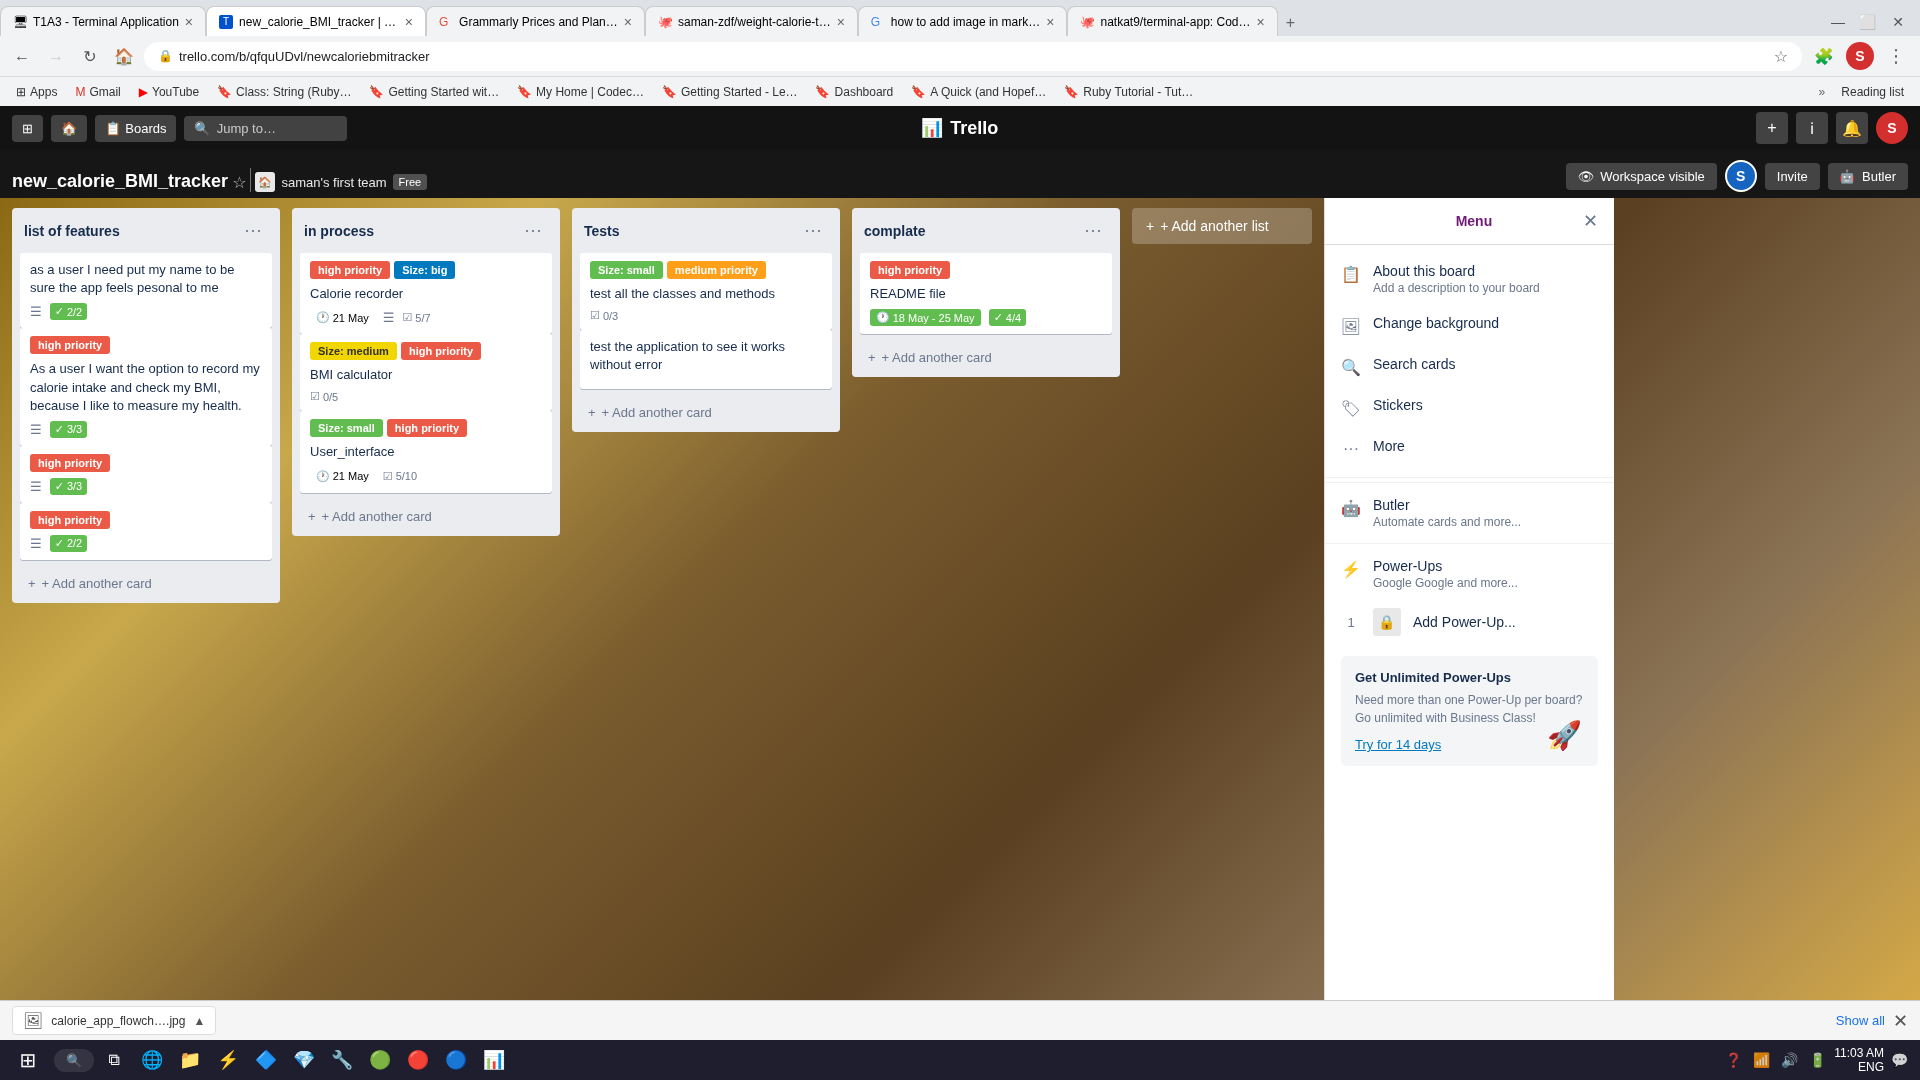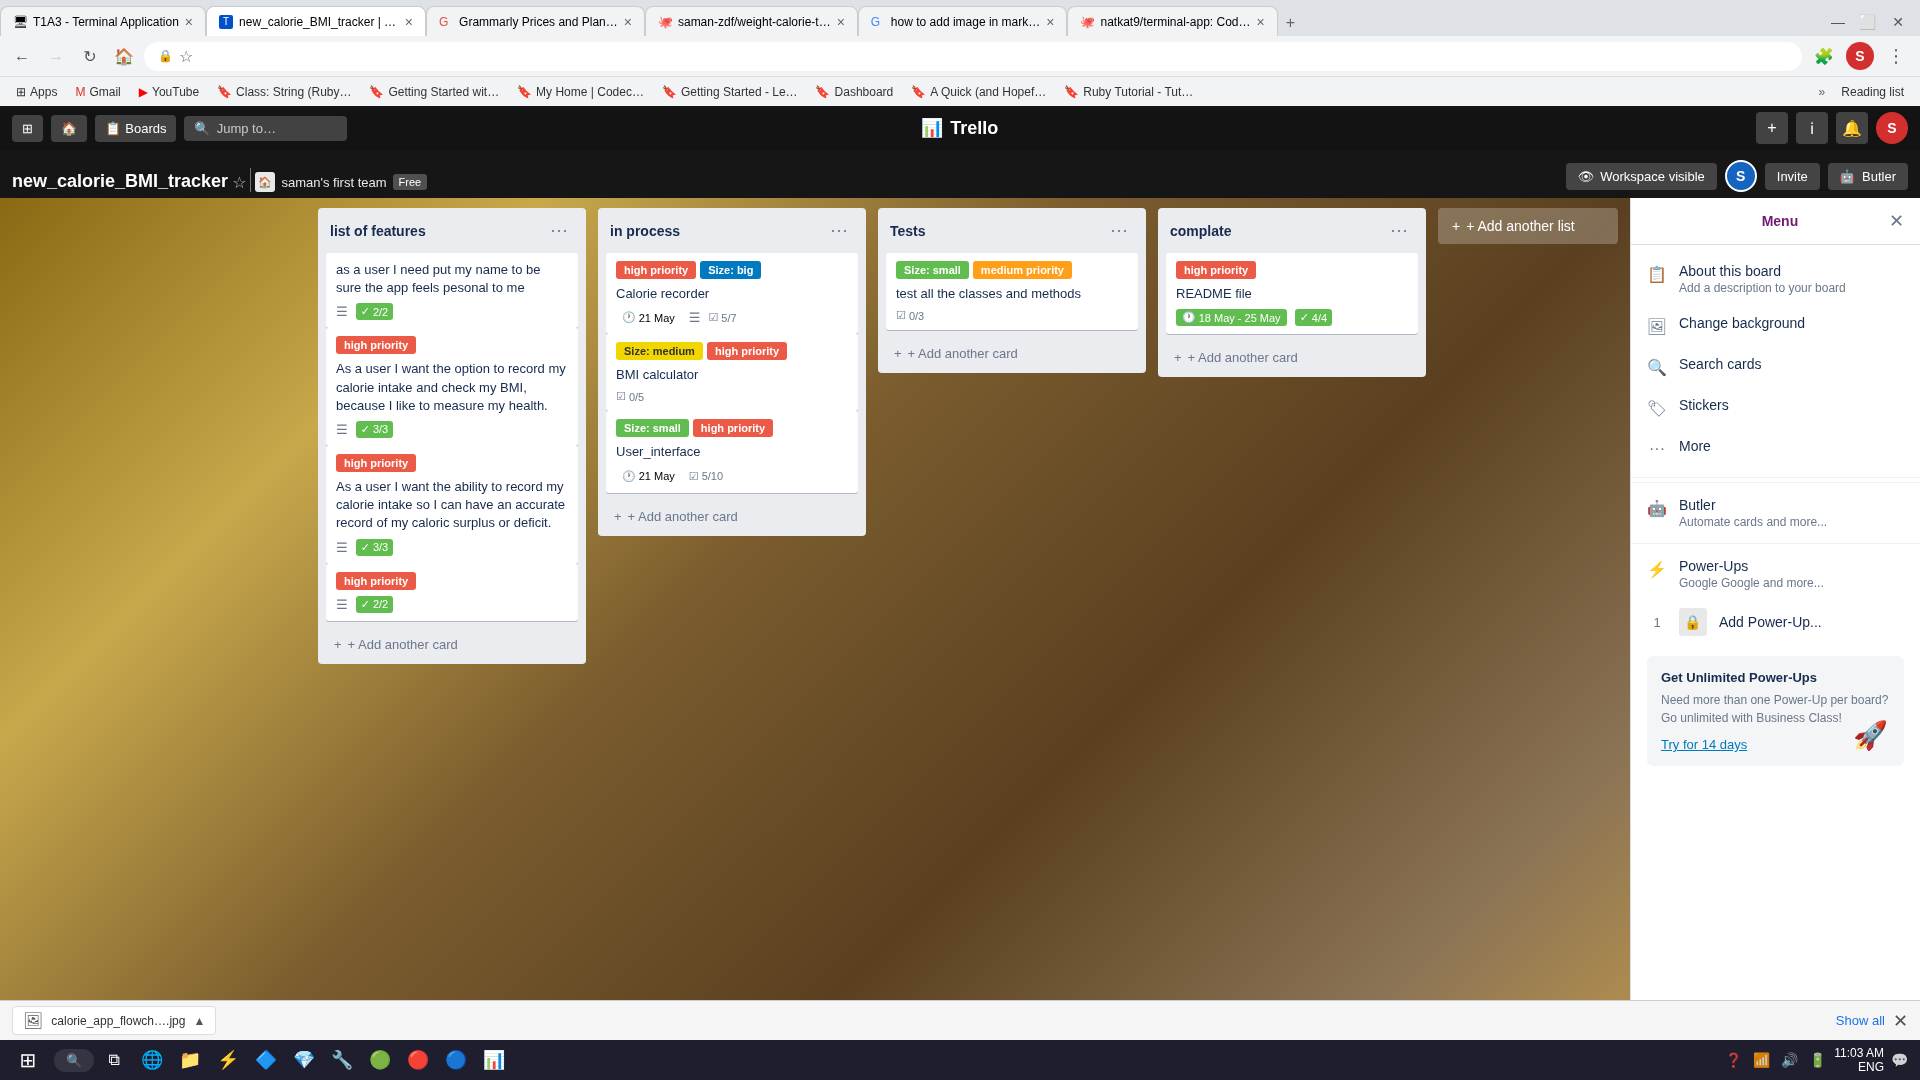--- a/index.html
+++ b/index.html
@@ -200,6 +200,7 @@
     <button class="nav-btn">🏠</button>
     <div class="address-box">
       <span class="address-icon">🔒</span>
+      <span class="address-text">trello.com/b/qfquUDvl/newcaloriebmitracker</span>
       <div class="address-actions">
         <button class="addr-action-btn">☆</button>
       </div>

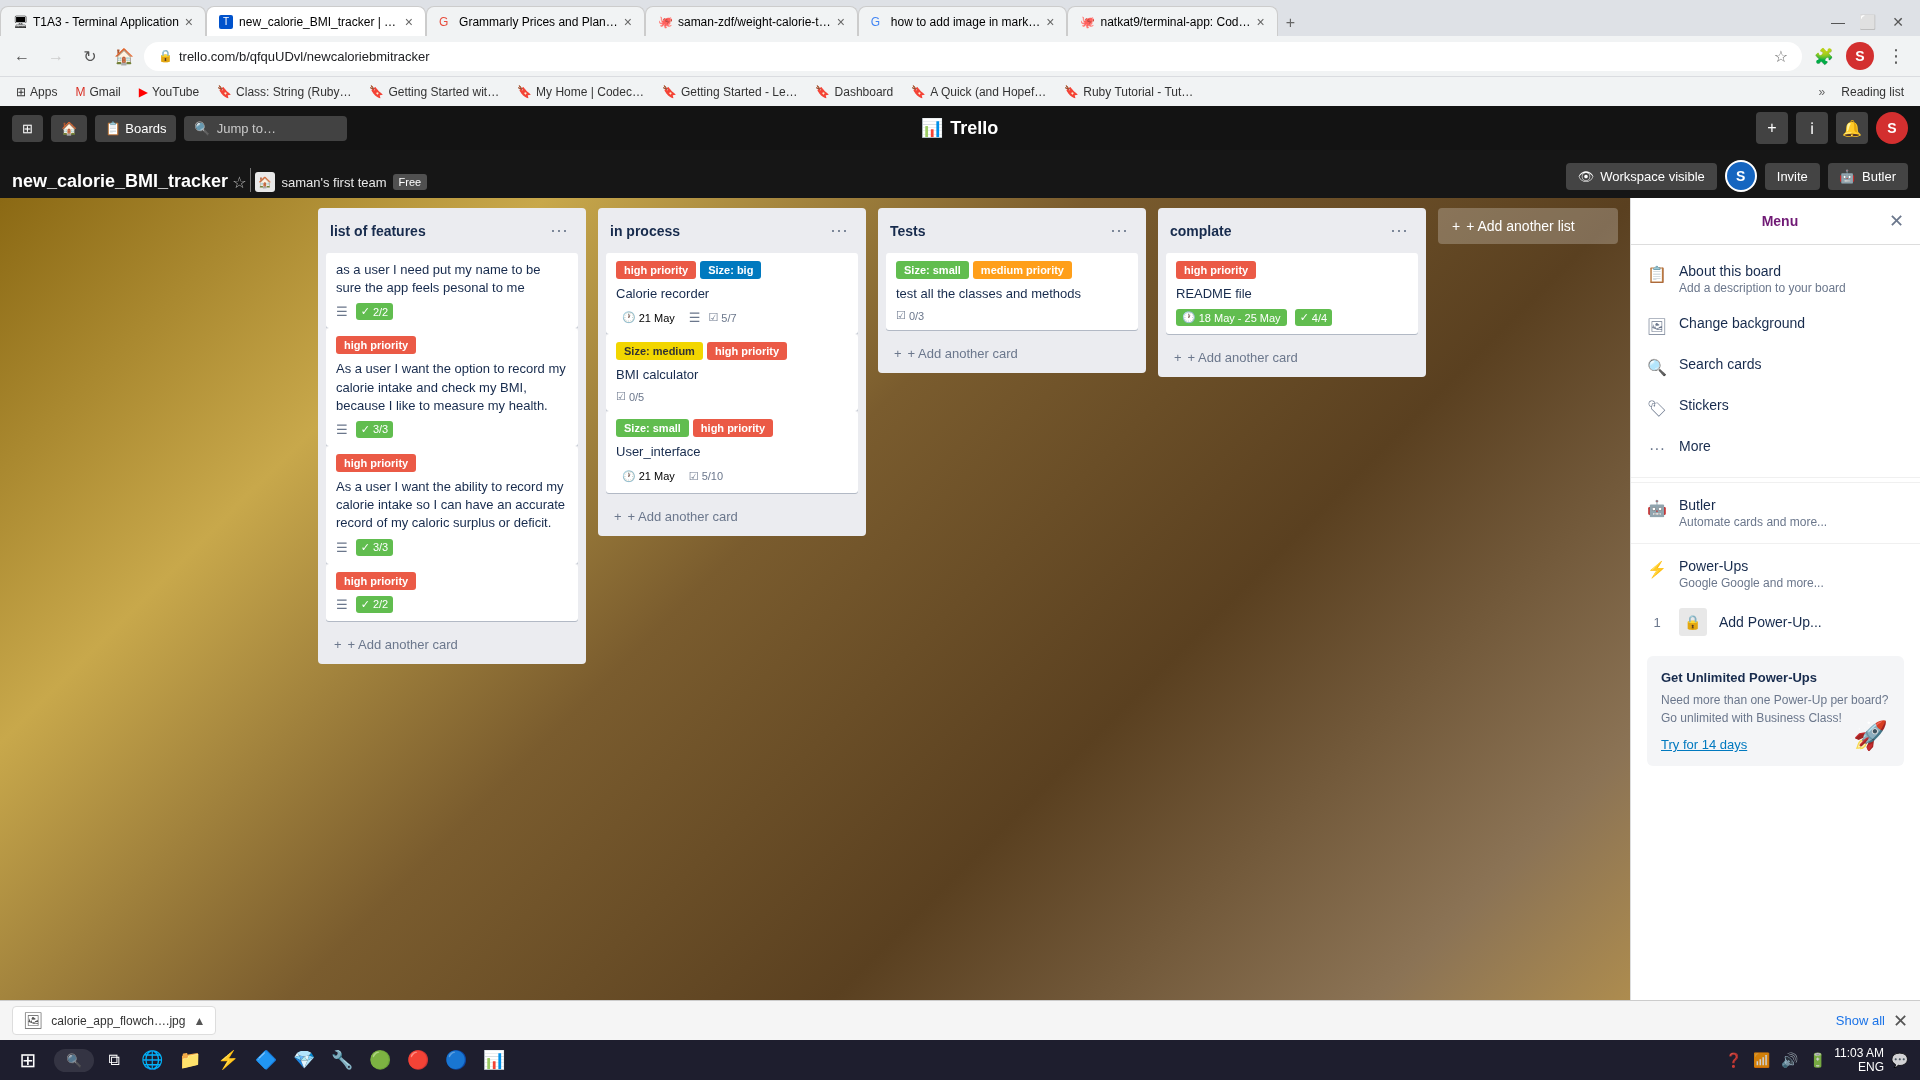--- a/index.html
+++ b/index.html
@@ -64,7 +64,7 @@
     .butler-btn { background: rgba(255,255,255,0.2); border: none; border-radius: 4px; color: white; padding: 6px 12px; cursor: pointer; font-size: 13px; display: flex; align-items: center; gap: 6px; }
 
     
-    .board-content { flex: 1; display: flex; overflow: hidden; position: relative; justify-content: flex-end; }
+    .board-content { flex: 1; display: flex; overflow: hidden; position: relative; }
     .board-background { position: absolute; inset: 0; background: linear-gradient(135deg, #8B6914 0%, #c8a84b 20%, #7a5c2e 40%, #5a4020 60%, #8B7355 80%, #d4a847 100%); background-size: cover; }
     .board-scroll { position: relative; z-index: 1; display: flex; padding: 10px 12px; gap: 12px; overflow-x: auto; overflow-y: hidden; height: 100%; align-items: flex-start; }
 

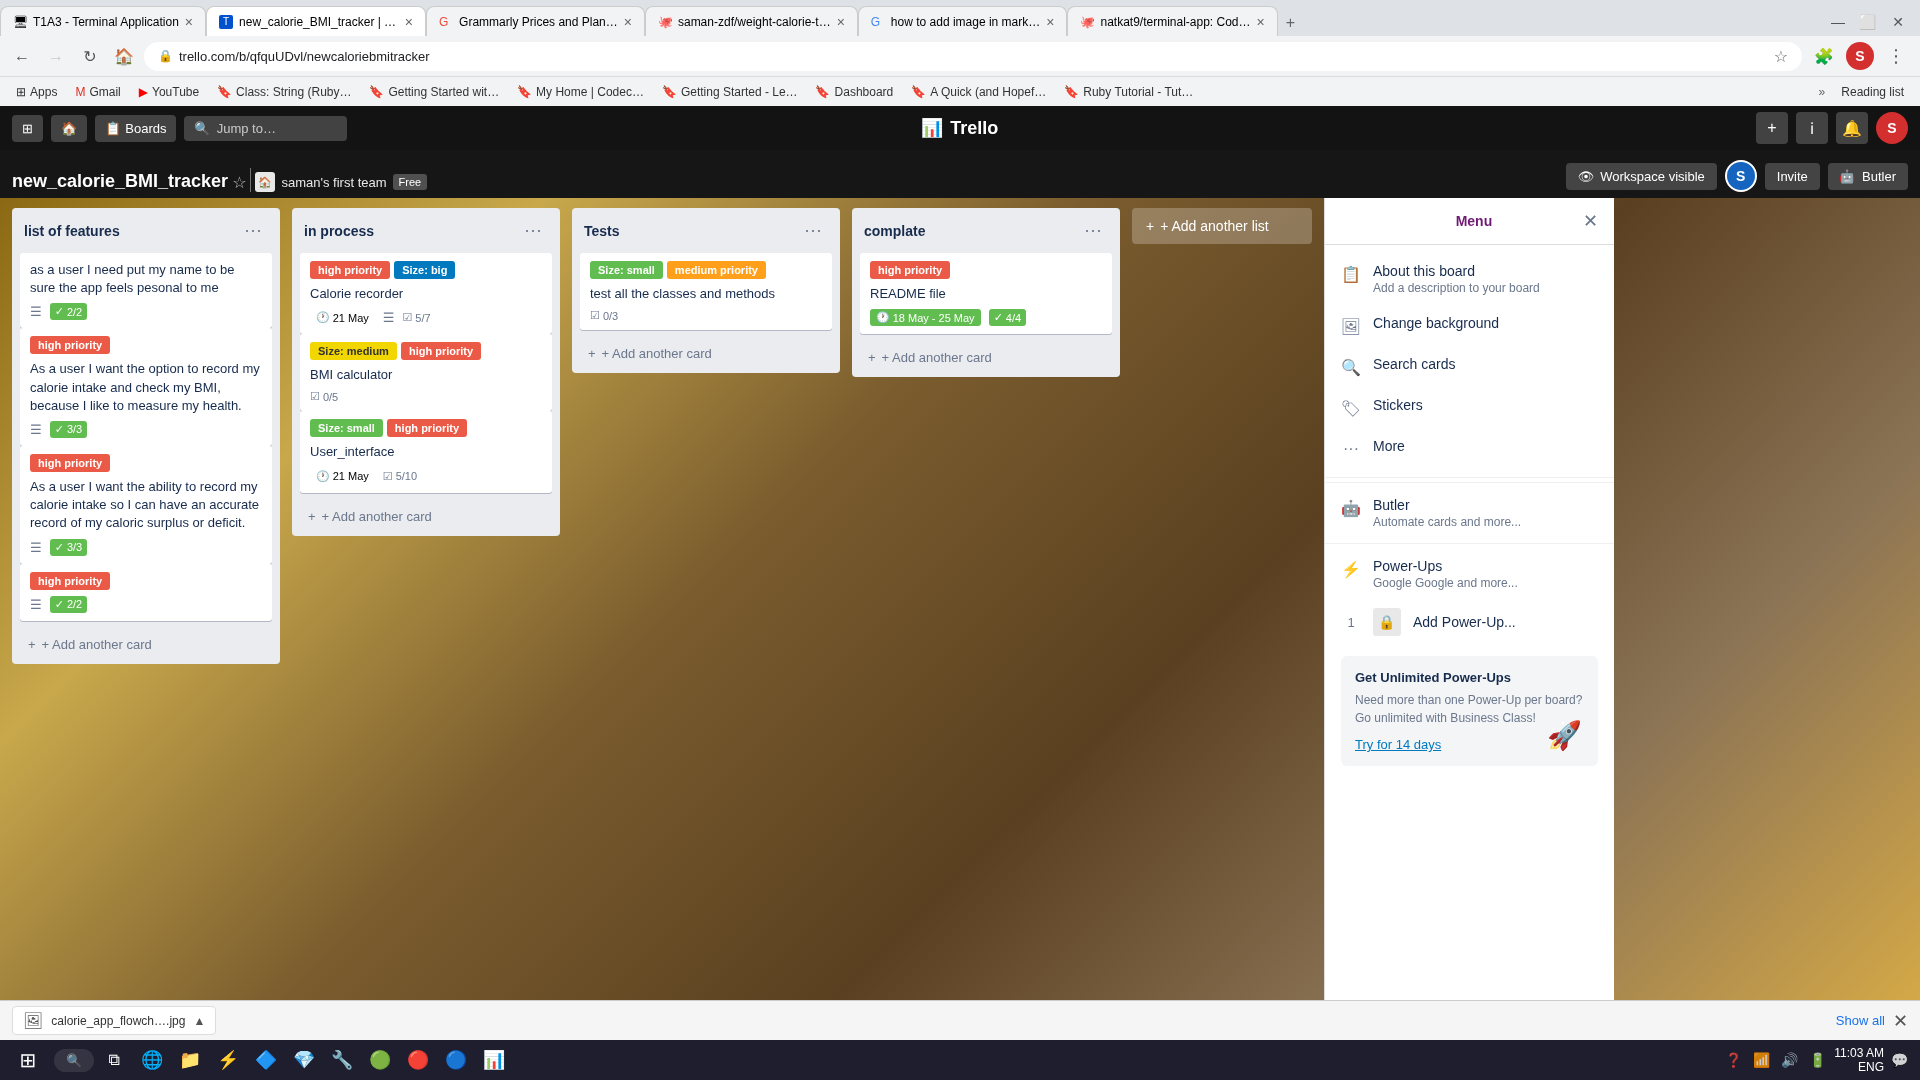--- a/index.html
+++ b/index.html
@@ -478,6 +478,9 @@
             </div>
           </div>
 
+          <div class="card">
+            <p class="card-title">test the application to see it works without error</p>
+          </div>
         </div>
         <div class="list-footer">
           <button class="add-card-btn">

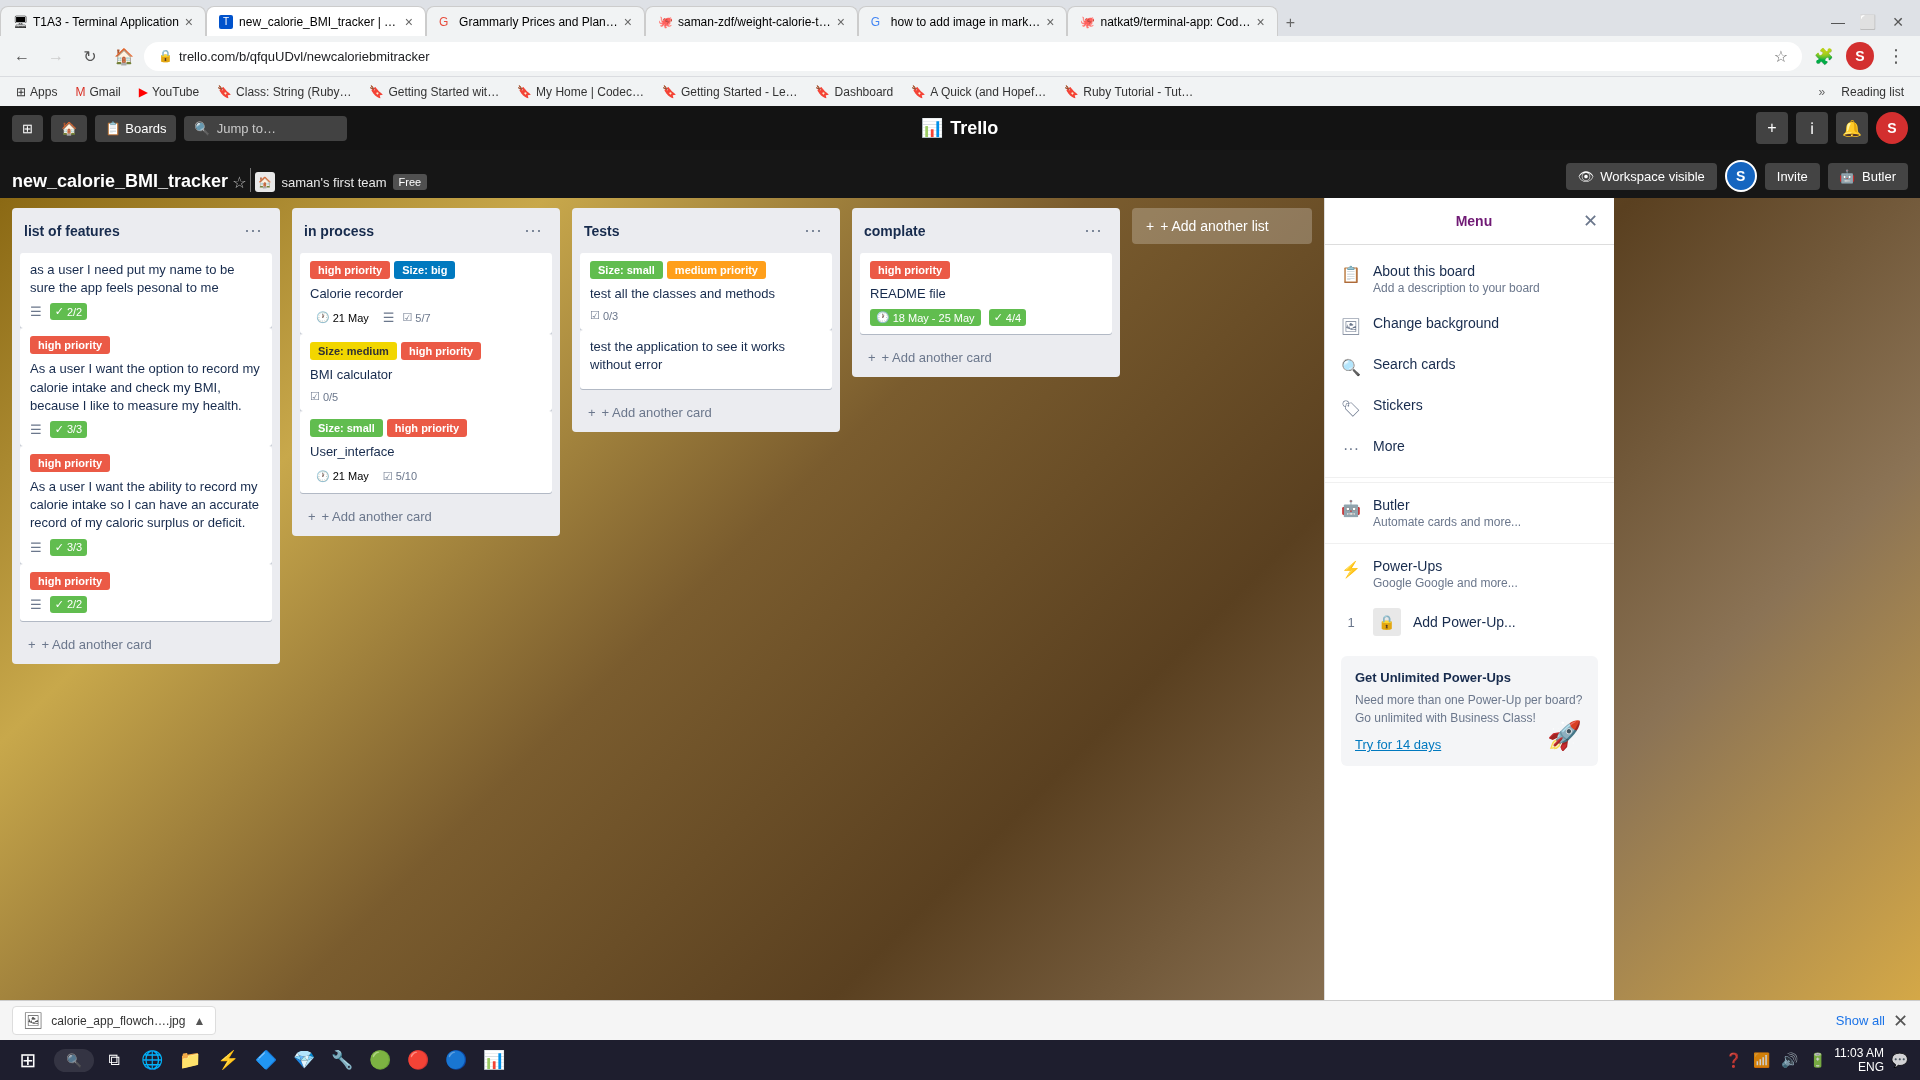--- a/index.html
+++ b/index.html
@@ -360,7 +360,6 @@
             <div class="card-labels">
               <span class="label label-red">high priority</span>
             </div>
-            <p class="card-title">As a user I want the ability to record my calorie intake so I can have an accurate record of my caloric surplus or deficit.</p>
             <div class="card-badges">
               <span style="color:#6b778c;font-size:13px;">☰</span>
               <span class="badge badge-green">

